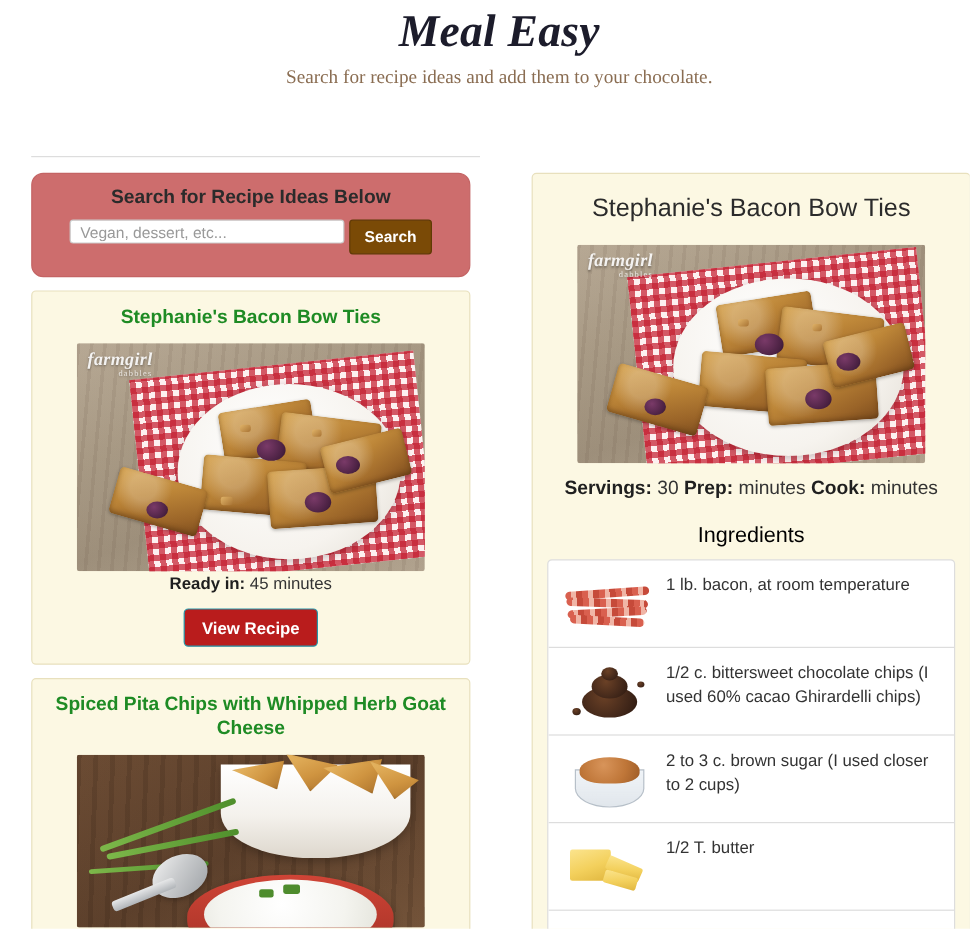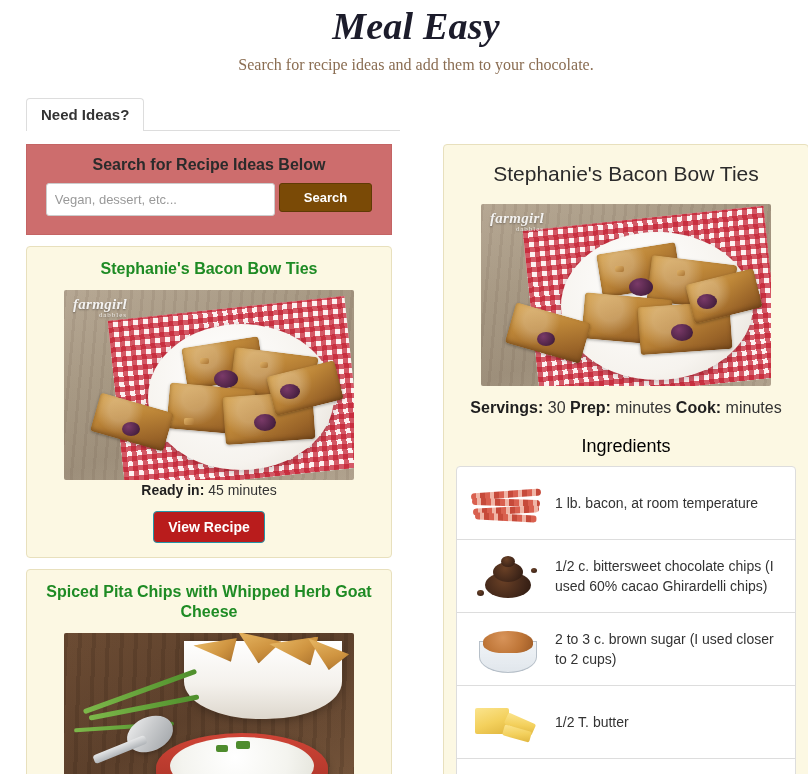--- a/index.html
+++ b/index.html
@@ -381,9 +381,6 @@
   <p class="site-subtitle">Search for recipe ideas and add them to your chocolate.</p>
 
   <div class="tabs">
-    <div class="tab active">
-      <span>Need Ideas?</span>
-    </div>
   </div>
 
   <div class="columns">

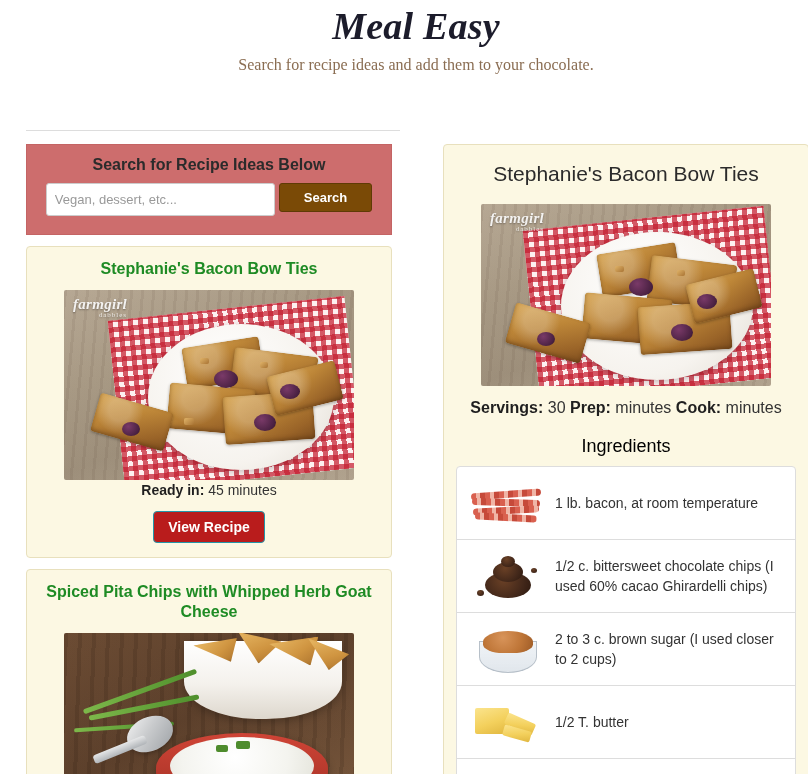--- a/index.html
+++ b/index.html
@@ -82,7 +82,7 @@
   .search-panel {
     background: #cd6d6d;
     border: 1px solid #c46464;
-    border-radius: 0;
+    border-radius: 10px;
     padding: 11px 12px 18px 12px;
     text-align: center;
   }

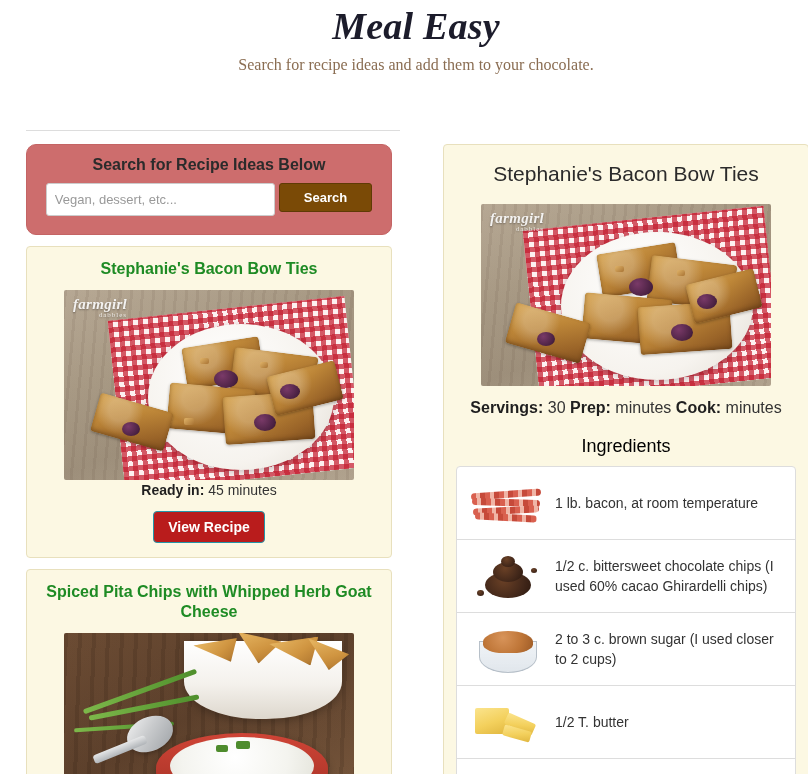--- a/index.html
+++ b/index.html
@@ -100,7 +100,7 @@
   }
   .search-input {
     width: 229px;
-    height: 33px;
+    height: 20px;
     border: 1px solid #cccccc;
     border-radius: 3px;
     background: #ffffff;

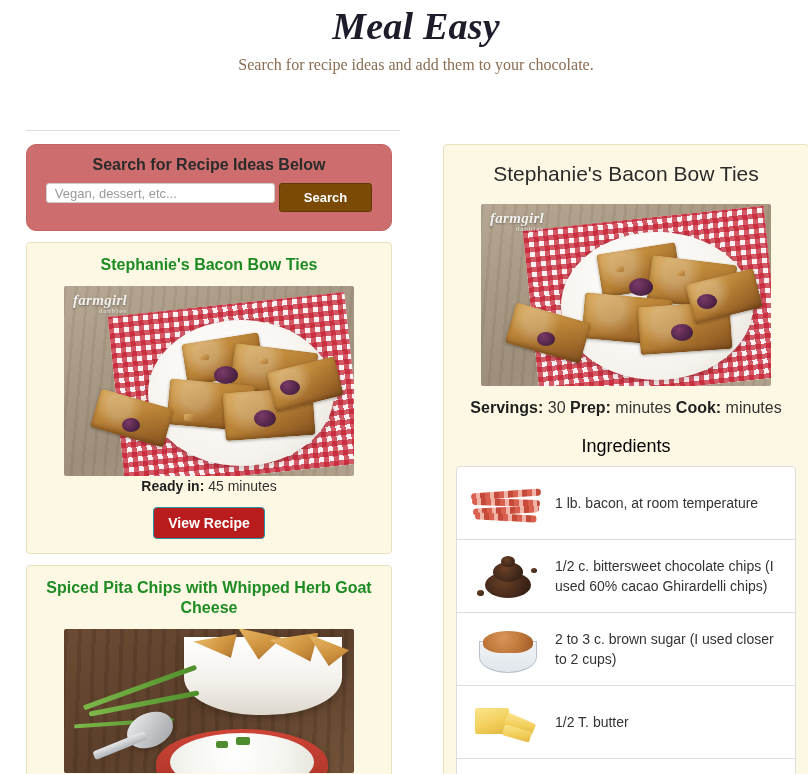--- a/index.html
+++ b/index.html
@@ -119,7 +119,7 @@
     color: #ffffff;
     font-size: 13px;
     font-weight: 700;
-    padding: 0 24px;
+    padding: 0 12px;
     cursor: pointer;
     font-family: "Liberation Sans", sans-serif;
   }

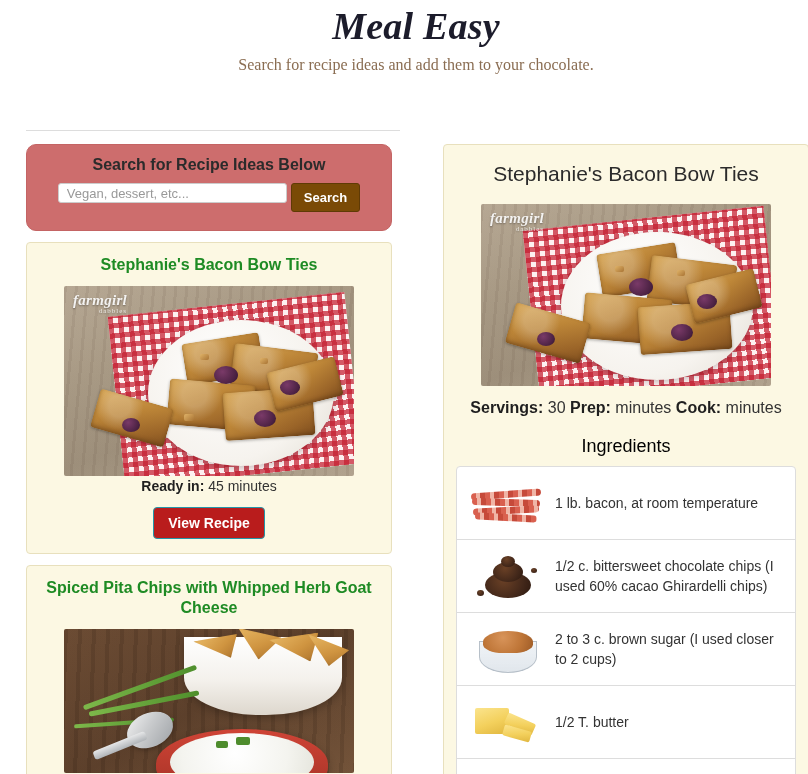--- a/index.html
+++ b/index.html
@@ -323,7 +323,7 @@
   }
   .ingredient-row {
     display: flex;
-    align-items: center;
+    align-items: flex-start;
     gap: 10px;
     padding: 10px 12px;
     border-bottom: 1px solid #dddddd;

